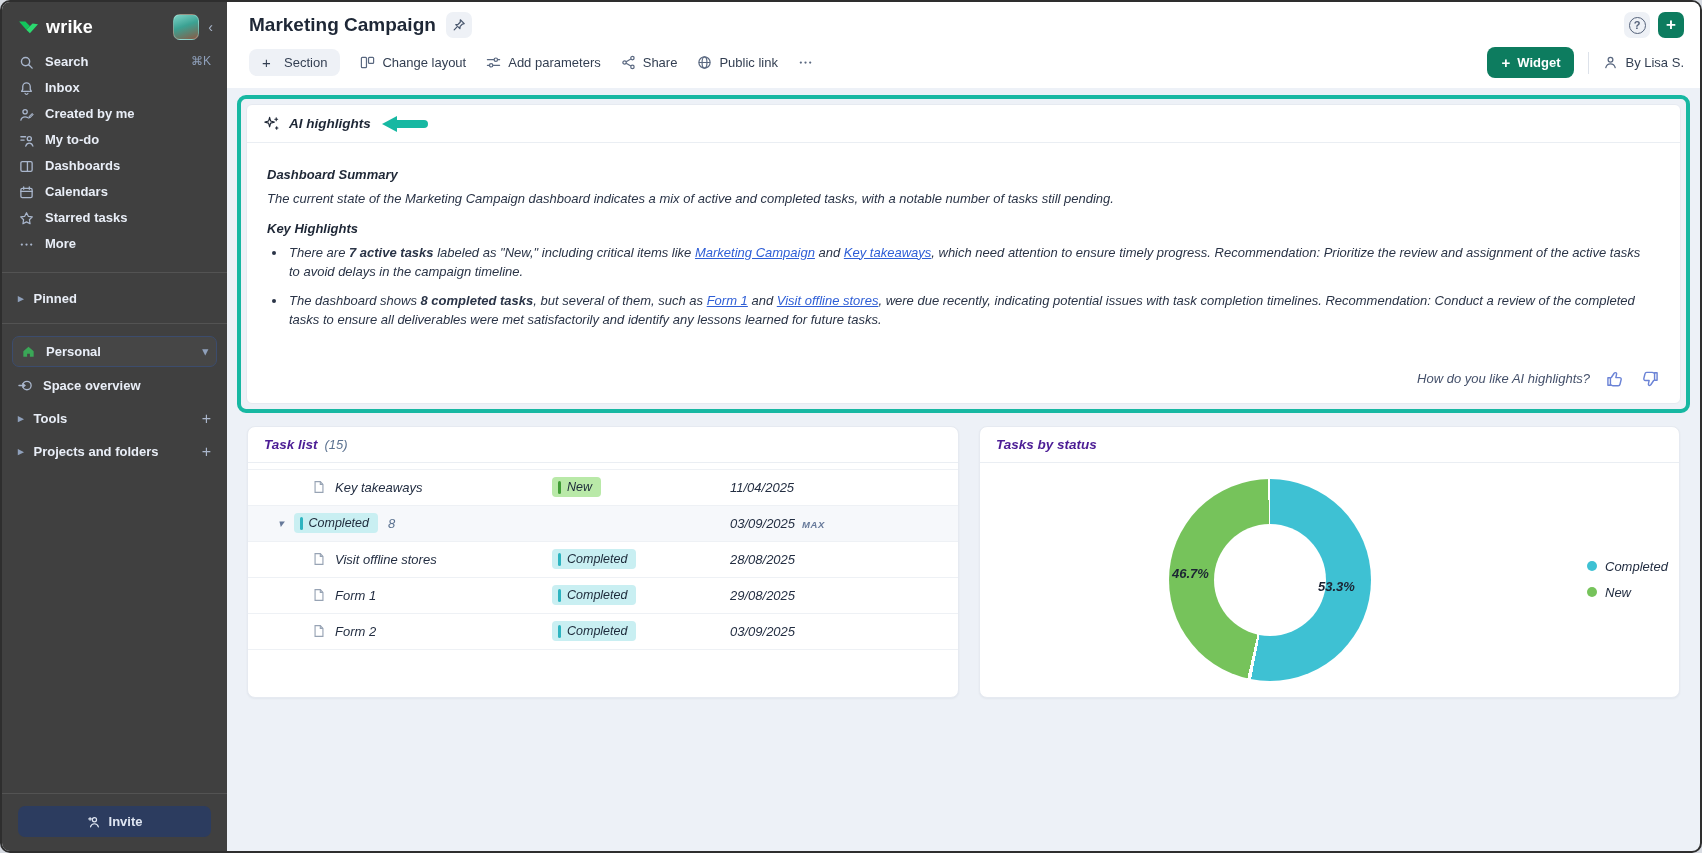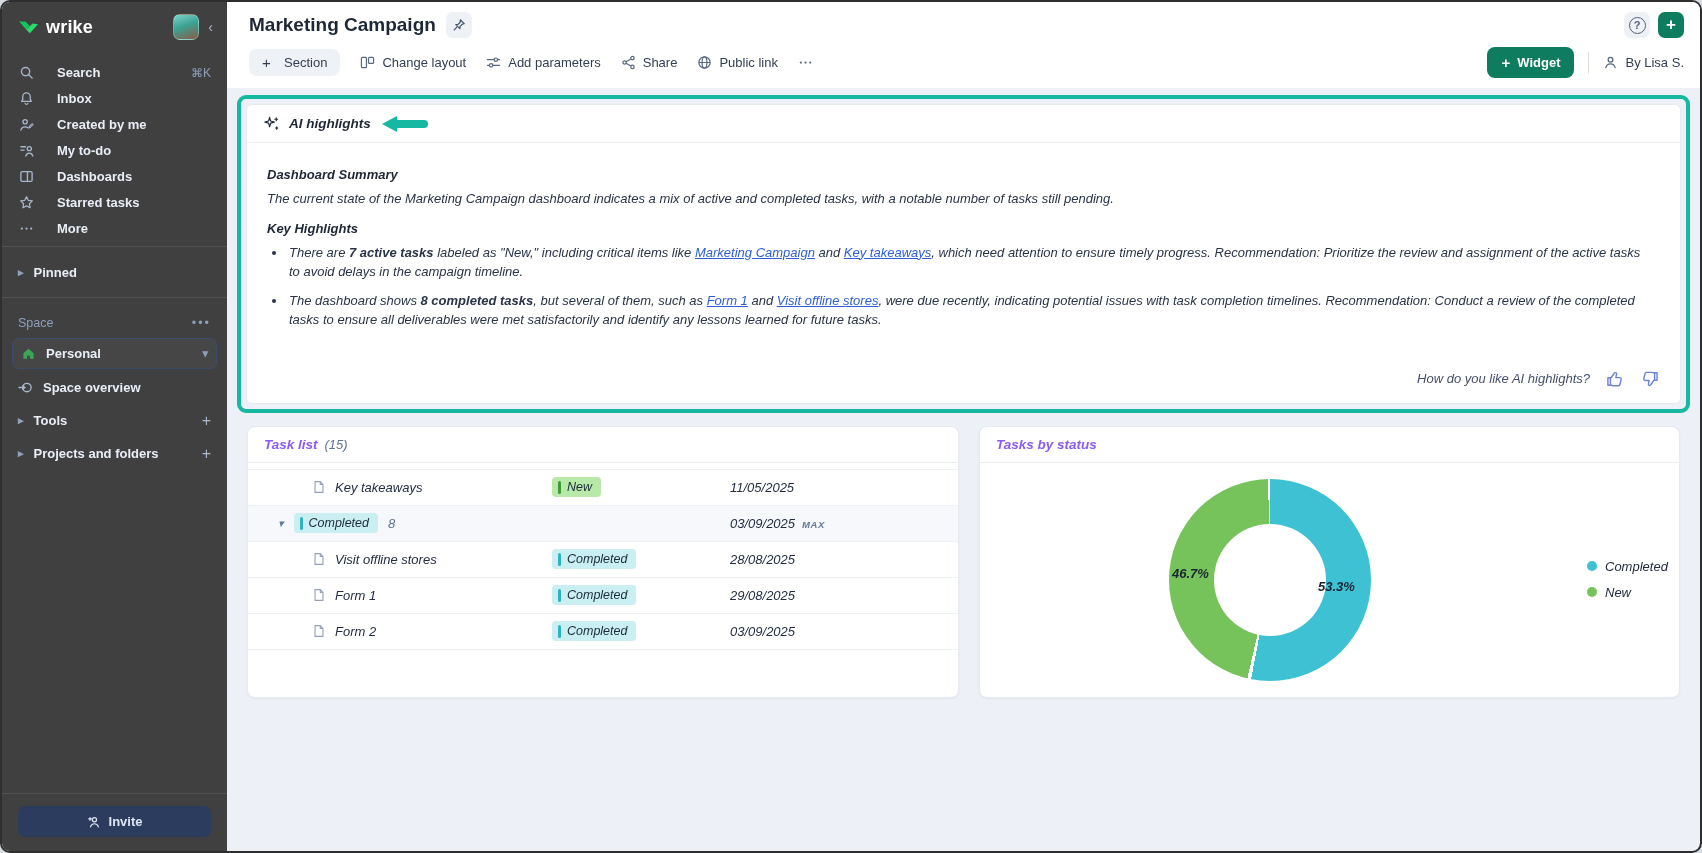--- a/index.html
+++ b/index.html
@@ -16,7 +16,7 @@
   .avatar { width:26px; height:26px; border-radius:7px; background:linear-gradient(160deg,#7fd4c8 0%,#3ba293 45%,#8a5a44 100%); border:1px solid rgba(255,255,255,.25); }
   .collapse { color:#aab6cb; font-size:14px; cursor:pointer; }
   .nav { padding:4px 0 0; }
-  .nav-item { display:flex; align-items:flex-end; gap:23px; height:26px; padding:0 16px; font-size:13px; font-weight:600; color:#e9eef7; cursor:pointer; }
+  .nav-item { display:flex; align-items:flex-start; gap:11px; height:26px; padding:0 16px; font-size:13px; font-weight:600; color:#e9eef7; cursor:pointer; }
   .nav-item .ni-icon { width:16px; height:16px; color:#a9b6cc; flex:none; display:flex; align-items:center; justify-content:center; }
   .nav-item .shortcut { margin-left:auto; color:#8fa0bb; font-size:12px; font-weight:400; }
   .sb-divider { height:1px; background:rgba(255,255,255,.10); margin:10px 0; }

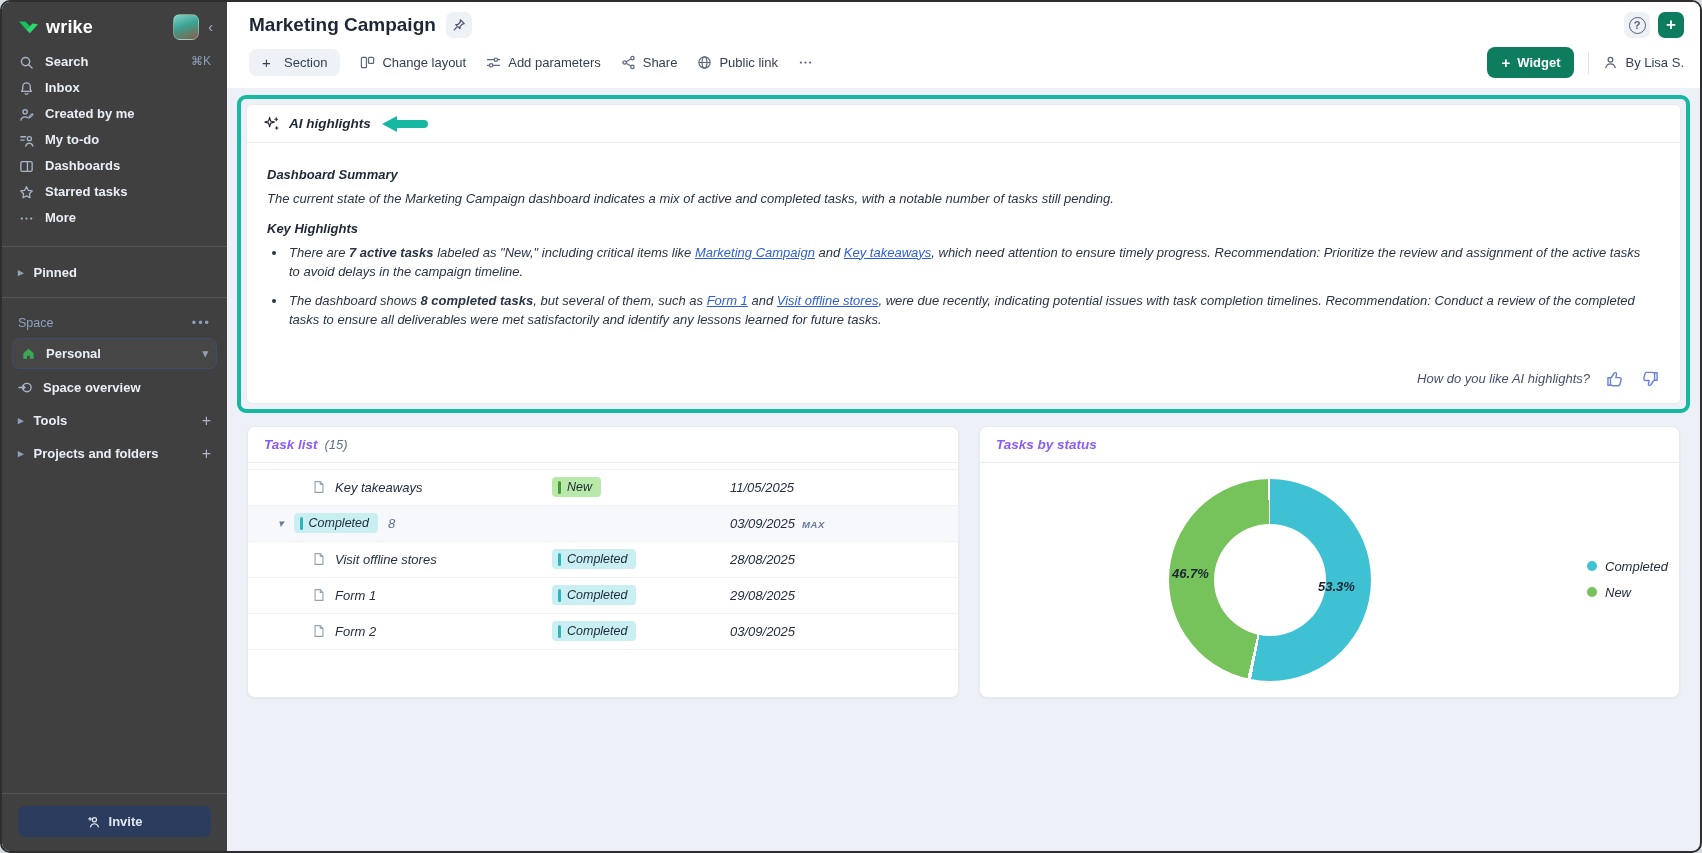--- a/index.html
+++ b/index.html
@@ -184,6 +184,17 @@
       </div>
       <div class="nav-item">
         <span class="ni-icon">
+            <svg width="15" height="15" viewBox="0 0 16 16" fill="none" stroke="currentColor" stroke-width="1.4" stroke-linecap="round">
+              <rect x="2" y="3.5" width="12" height="10" rx="1.5"></rect>
+              <line x1="2" y1="6.8" x2="14" y2="6.8"></line>
+              <line x1="5" y1="2" x2="5" y2="4.5"></line>
+              <line x1="11" y1="2" x2="11" y2="4.5"></line>
+            </svg>
+          </span>
+        <span>Calendars</span>
+      </div>
+      <div class="nav-item">
+        <span class="ni-icon">
             <svg width="15" height="15" viewBox="0 0 16 16" fill="none" stroke="currentColor" stroke-width="1.3" stroke-linejoin="round">
               <path d="M8 1.8l1.9 3.9 4.3.6-3.1 3 .7 4.3L8 11.6l-3.8 2 .7-4.3-3.1-3 4.3-.6z"></path>
             </svg>

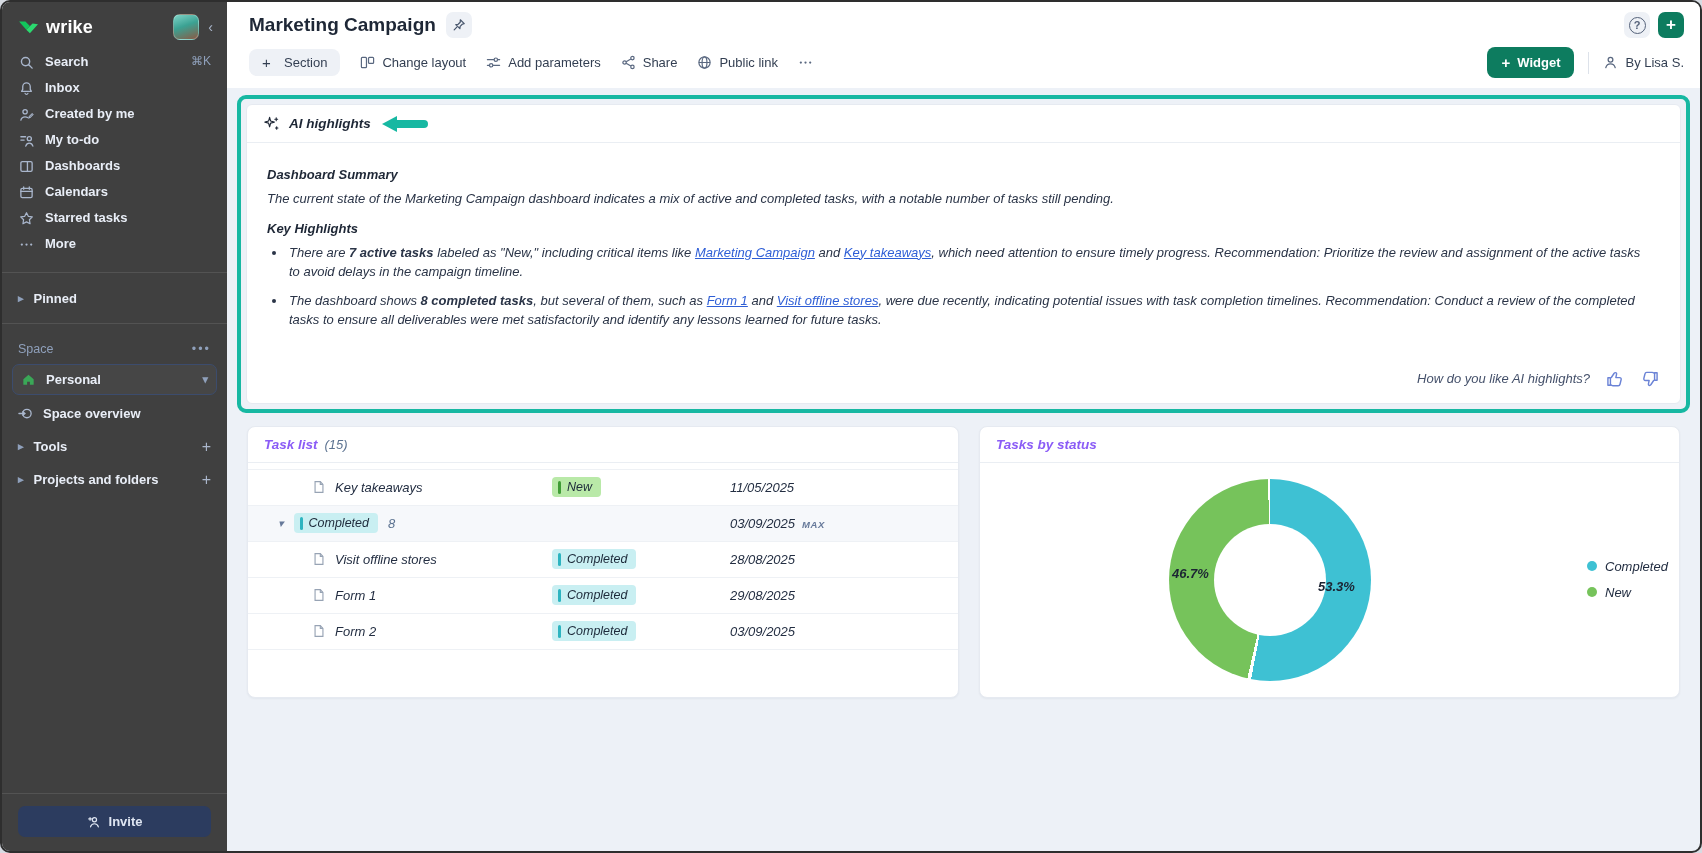--- a/index.html
+++ b/index.html
@@ -222,10 +222,6 @@
 
     <div class="sb-divider"></div>
 
-    <div class="space-hdr">
-      <span>Space</span>
-      <span class="dots">•••</span>
-    </div>
 
     <div class="personal">
       <span>

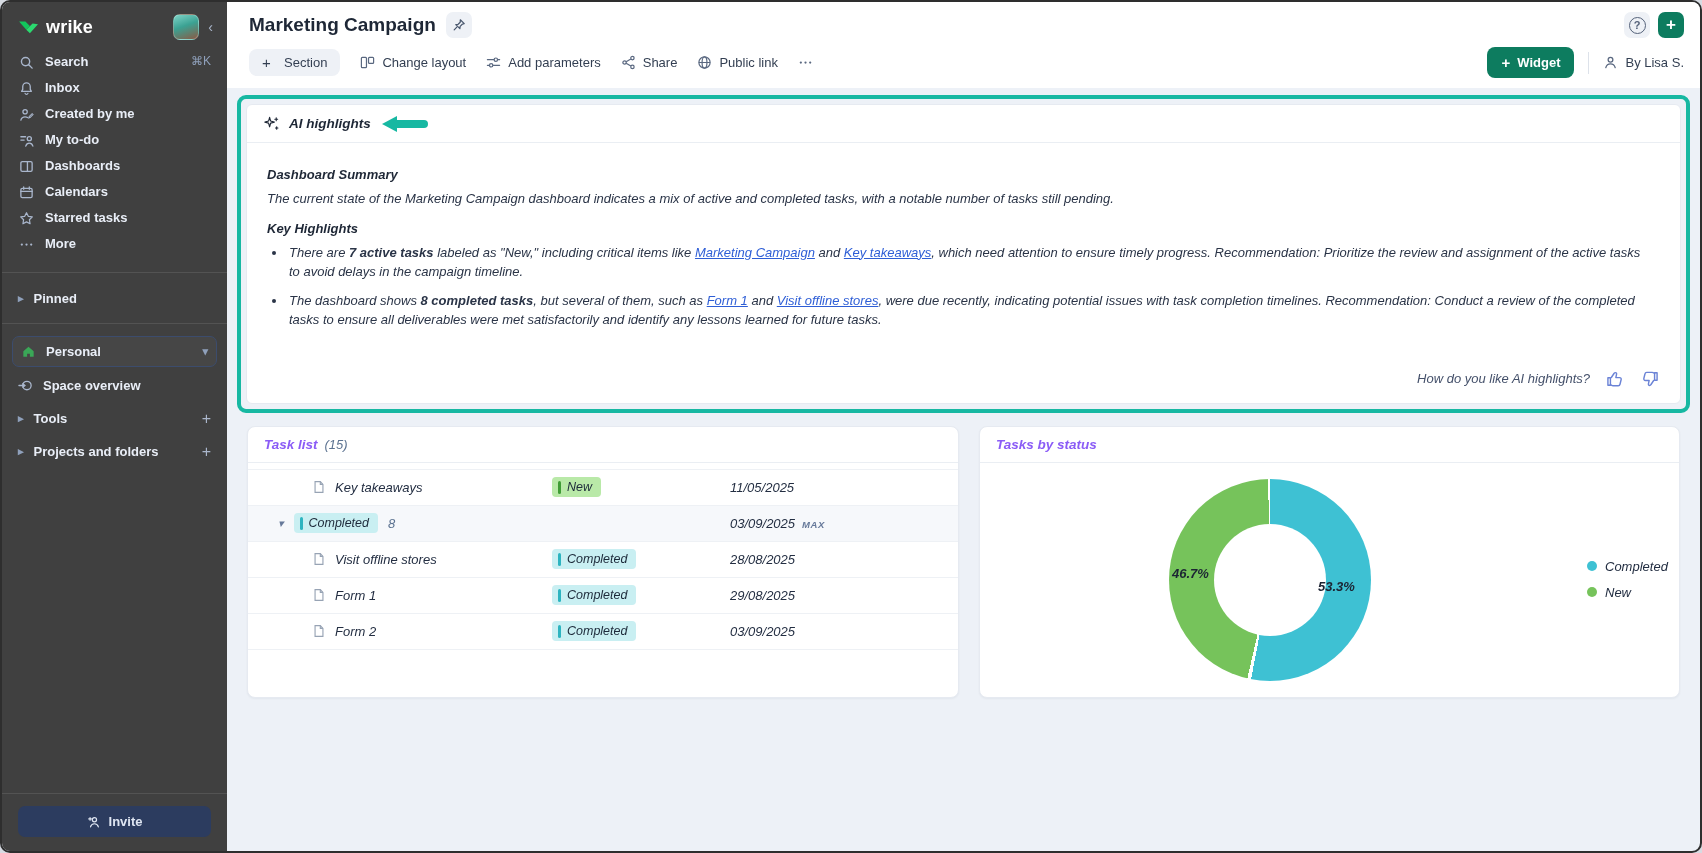--- a/index.html
+++ b/index.html
@@ -76,7 +76,7 @@
   .widgets { display:flex; gap:20px; padding:0 10px; }
   .card { background:#fff; border:1px solid #e6eaf1; border-radius:8px; box-shadow:0 1px 2px rgba(20,30,60,.05); }
   .card-title-row { display:flex; align-items:center; gap:7px; padding:10px 16px; border-bottom:1px solid #eaeef3; }
-  .card-title { font-size:13.5px; font-weight:700; color:#8b5cf6; }
+  .card-title { font-size:13.5px; font-weight:700; color:#4c1d95; }
   .card-count { font-size:13px; color:#5c7391; }
 
   .task-card { width:712px; min-width:712px; height:272px; }

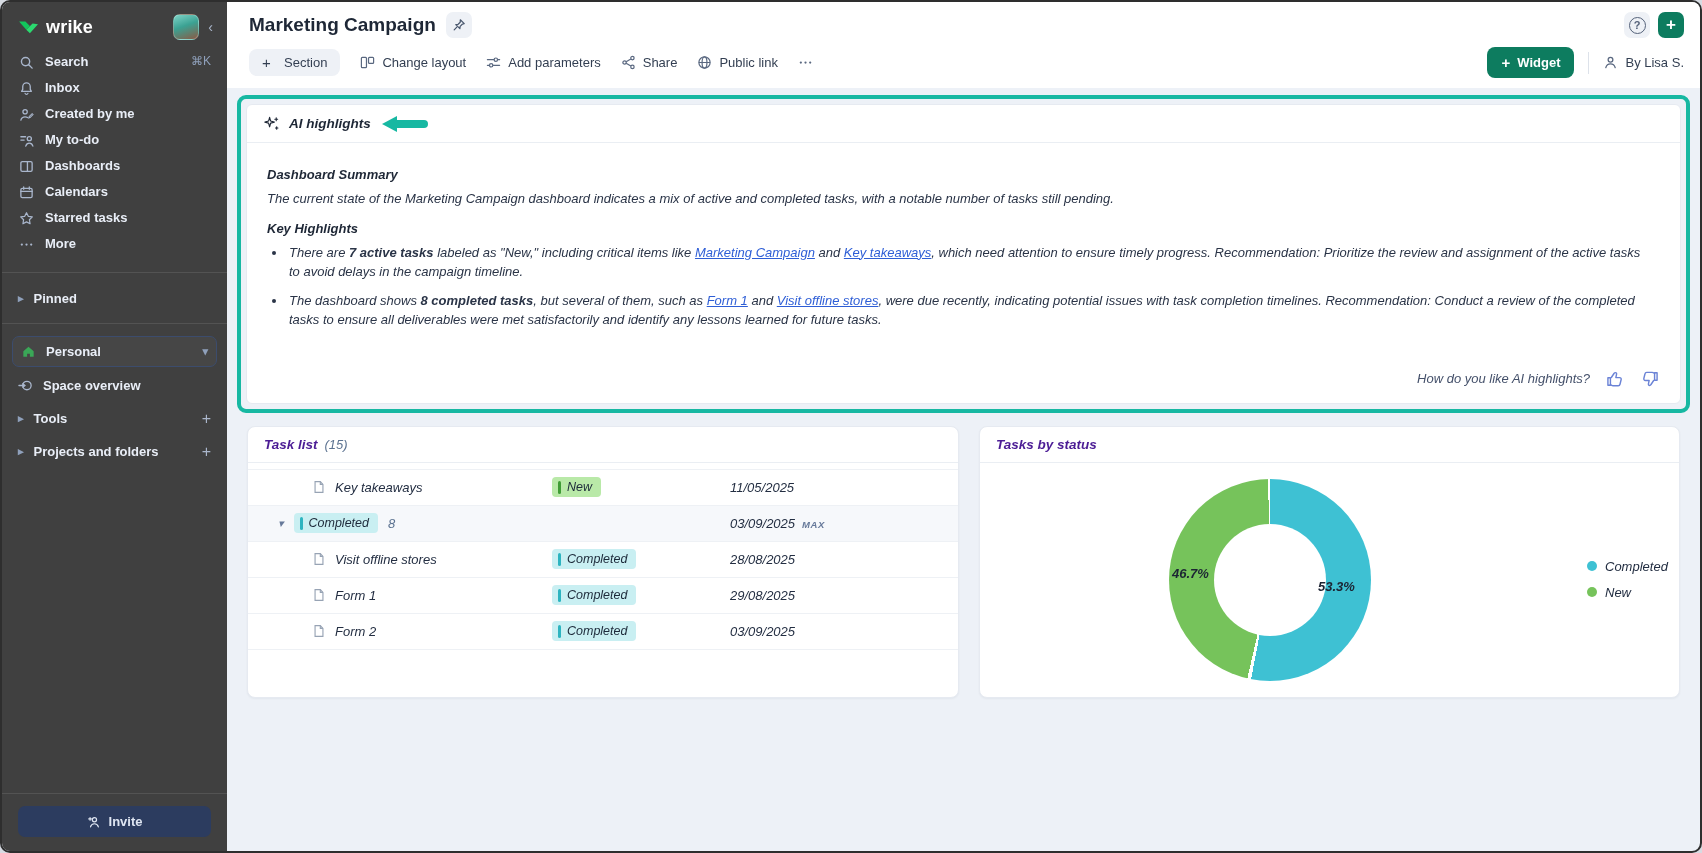--- a/index.html
+++ b/index.html
@@ -429,7 +429,7 @@
               <span>Key takeaways</span>
             </span>
             <span class="c-status"><span class="badge new">New</span></span>
-            <span class="c-due">11/05/2025</span>
+            <span class="c-due">11/04/2025</span>
           </div>
 
           <div class="t-row group-row">

